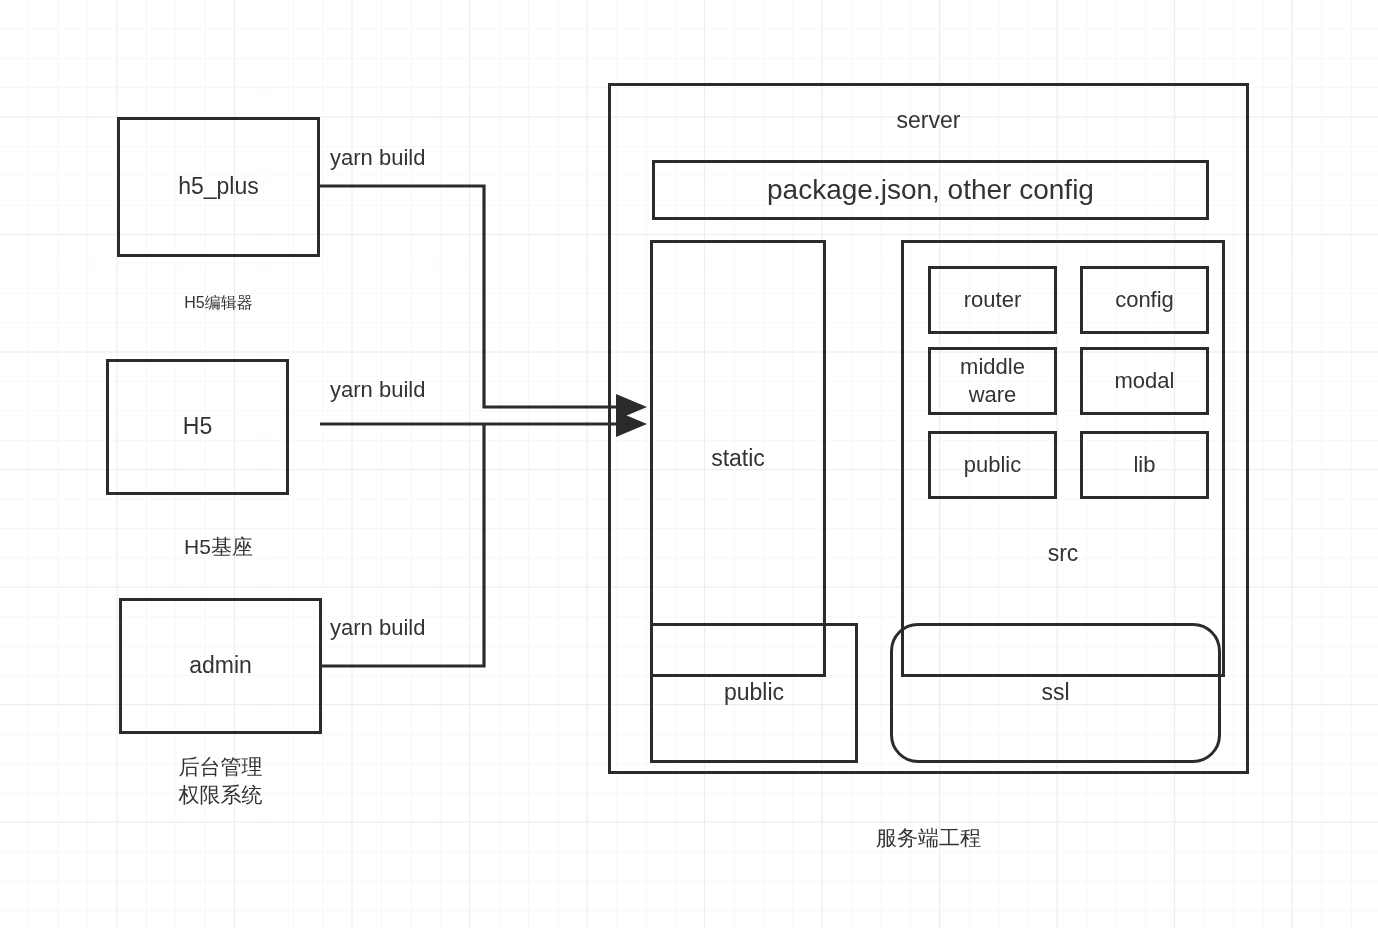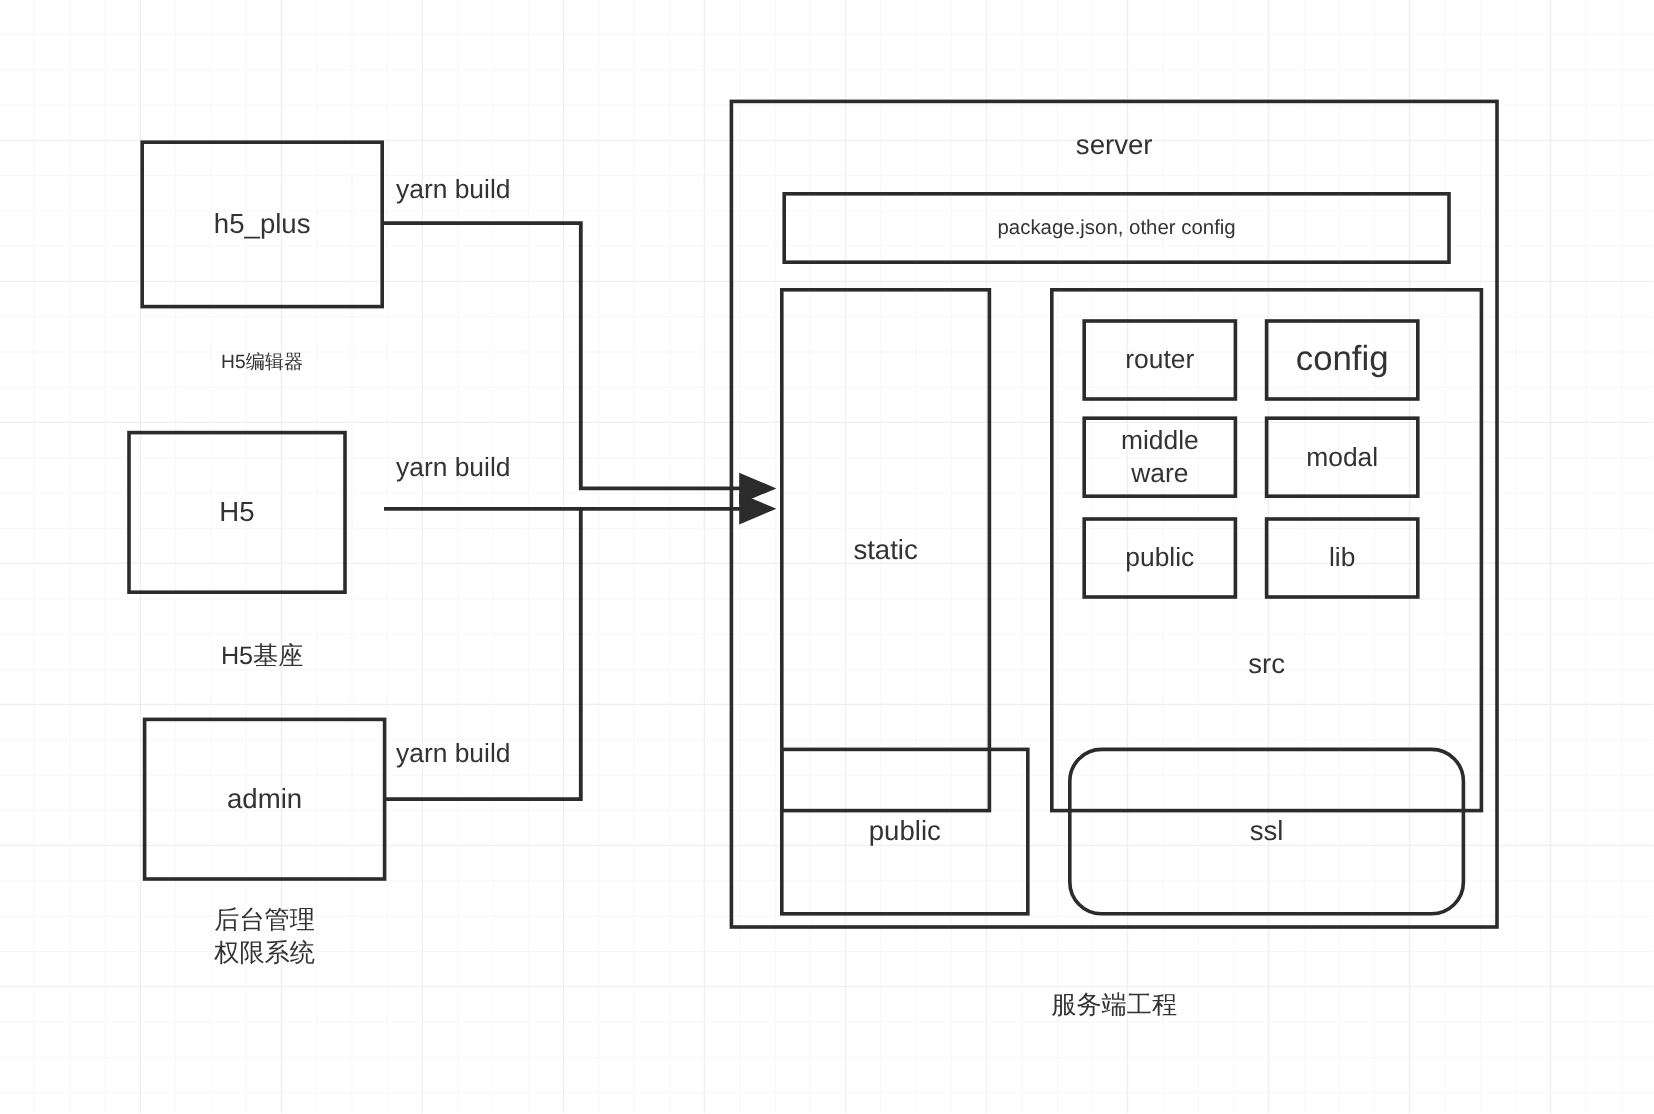--- a/index.html
+++ b/index.html
@@ -114,7 +114,7 @@
     <div class="container-title" style="top:21px; font-size:23px;">server</div>
 
     <div class="box" style="left:41px; top:74px; width:557px; height:60px;">
-      <span class="box-label" style="font-size:17px;">package.json, other config</span>
+      <span class="box-label" style="font-size:28px;">package.json, other config</span>
     </div>
 
     <div class="box" style="left:39px; top:154px; width:176px; height:437px;">

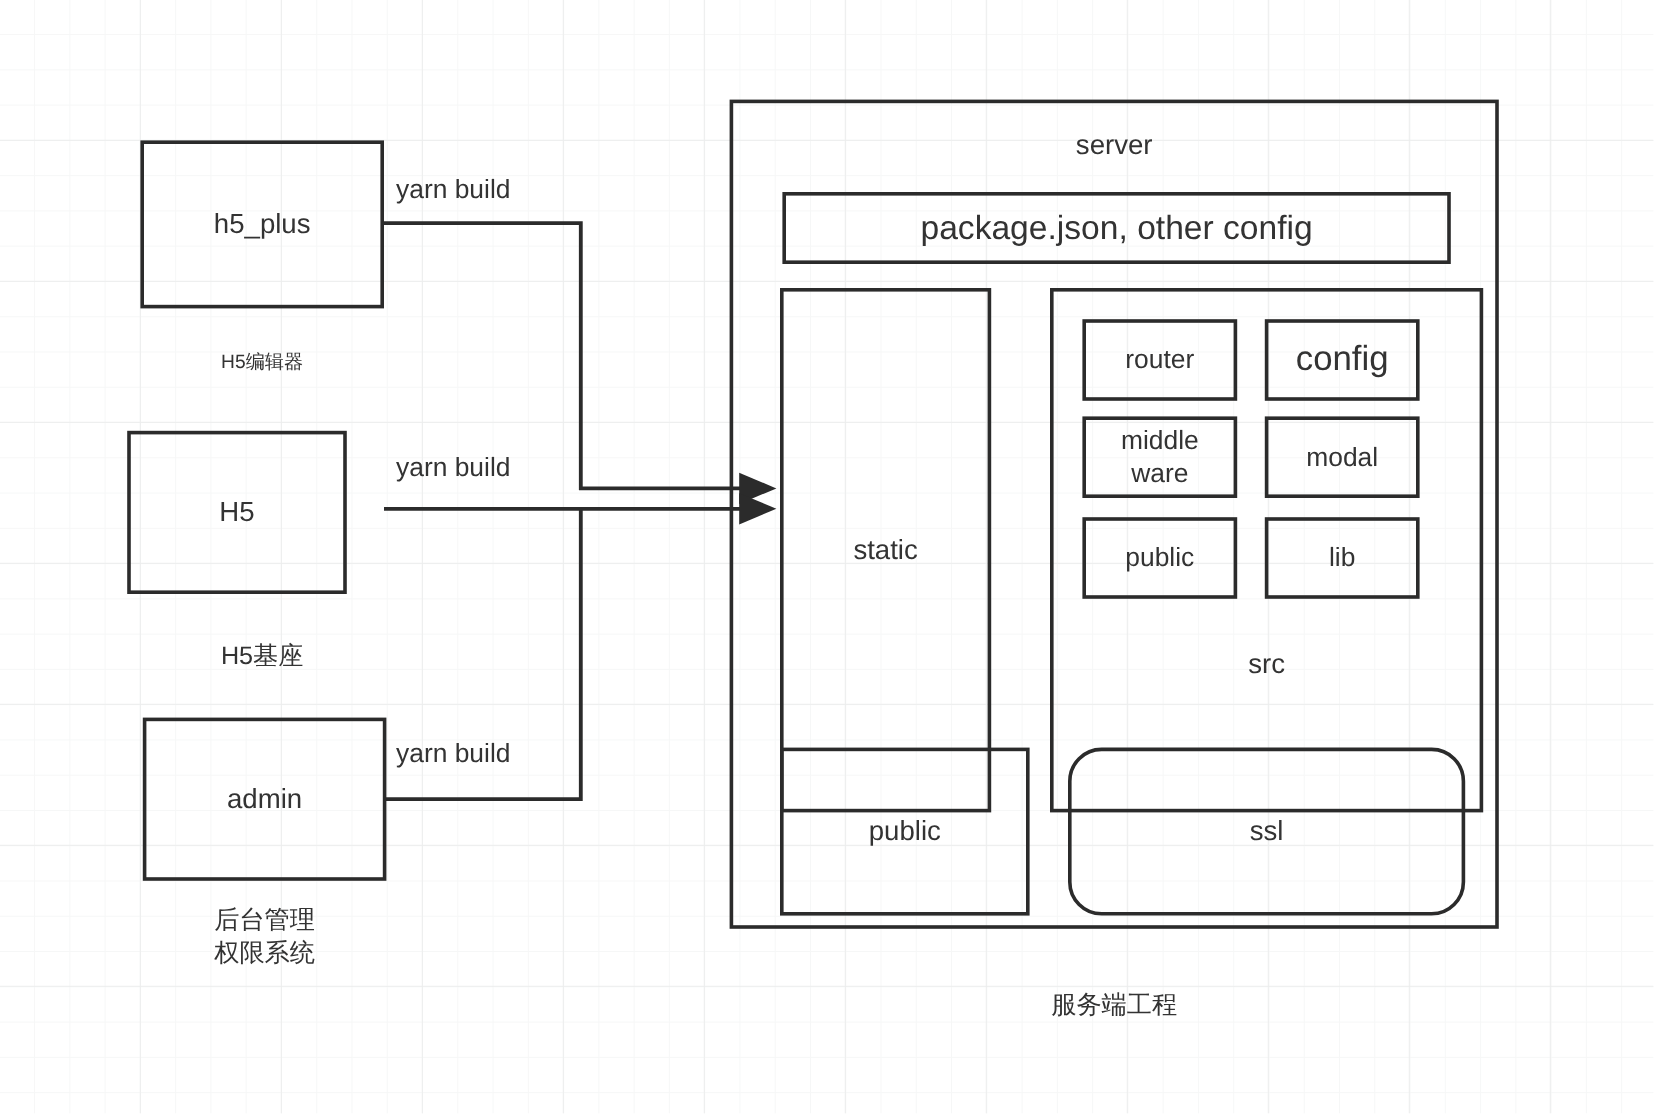--- a/index.html
+++ b/index.html
@@ -121,7 +121,7 @@
       <span class="box-label" style="font-size:23px;">static</span>
     </div>
 
-    <div class="box" style="left:264px; top:154px; width:361px; height:437px; display:block;">
+    <div class="box" style="left:290px; top:154px; width:324px; height:437px; display:block;">
 
       <div class="box" style="left:24px; top:23px; width:129px; height:68px;">
         <span class="box-label" style="font-size:22px;">router</span>

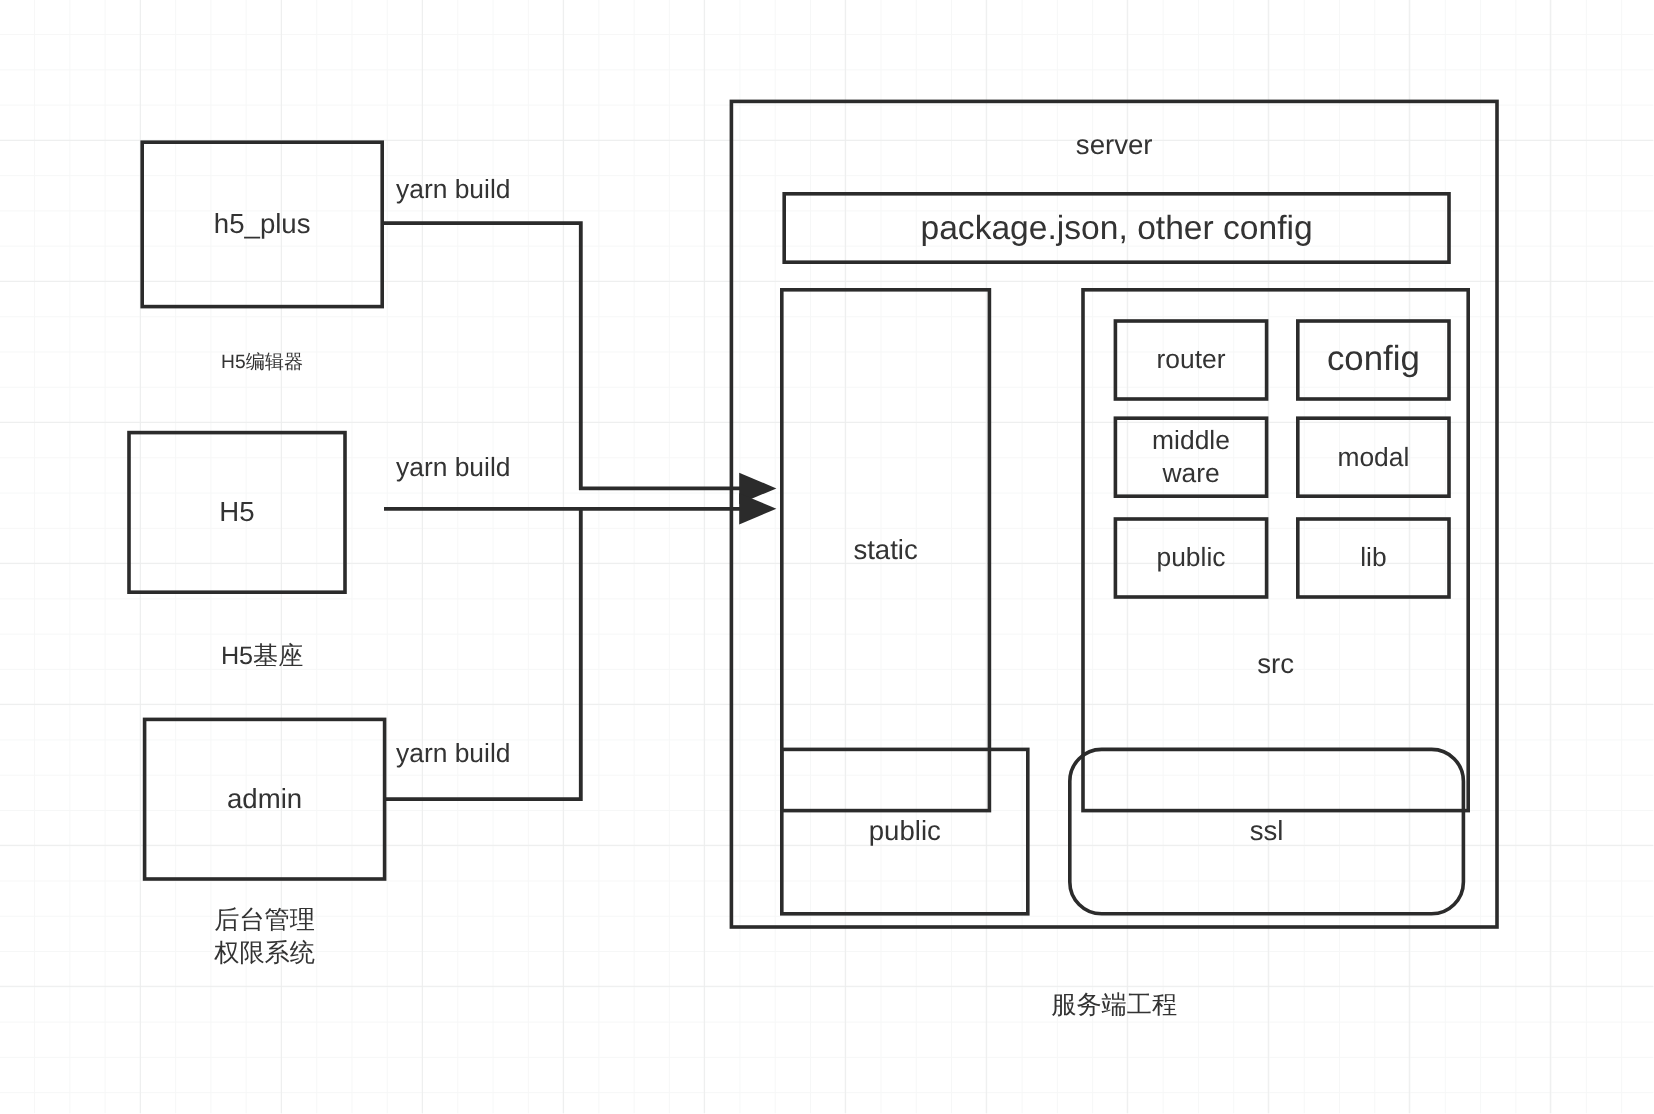--- a/index.html
+++ b/index.html
@@ -127,7 +127,7 @@
         <span class="box-label" style="font-size:22px;">router</span>
       </div>
       <div class="box" style="left:176px; top:23px; width:129px; height:68px;">
-        <span class="box-label" style="font-size:29px;">config</span>
+        <span class="box-label" style="font-size:22px;">config</span>
       </div>
 
       <div class="box" style="left:24px; top:104px; width:129px; height:68px;text-align:center;">

